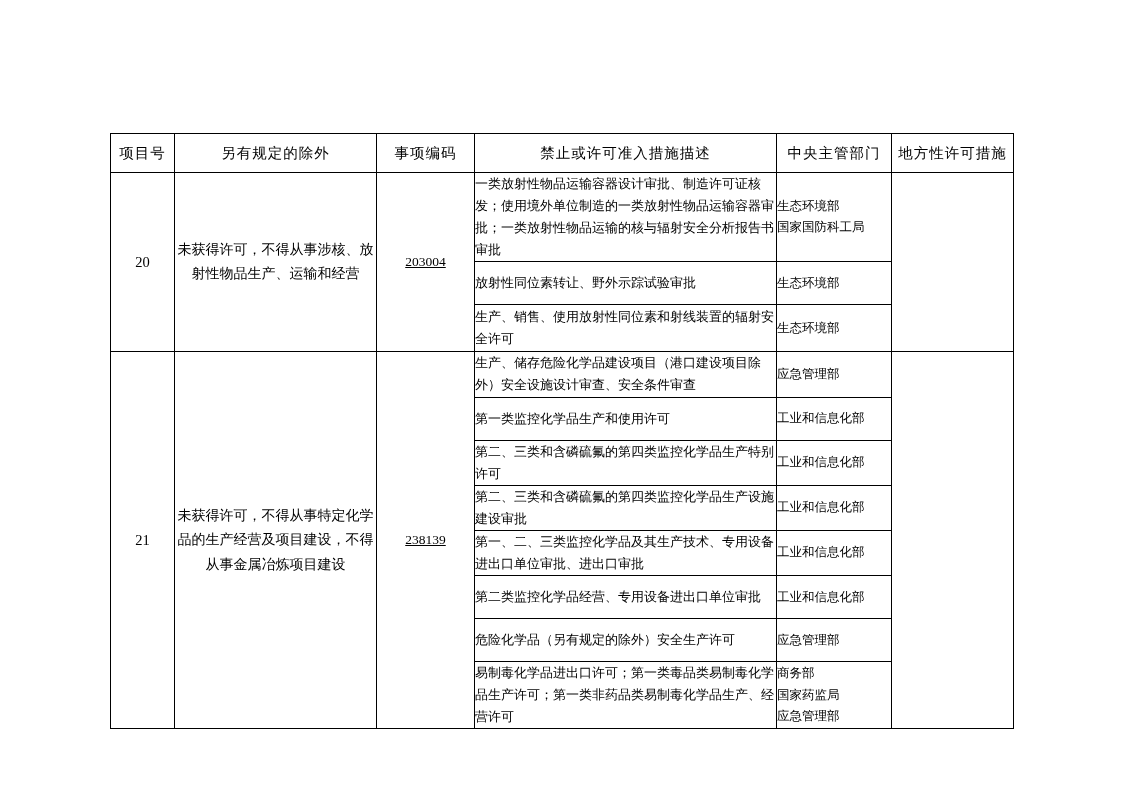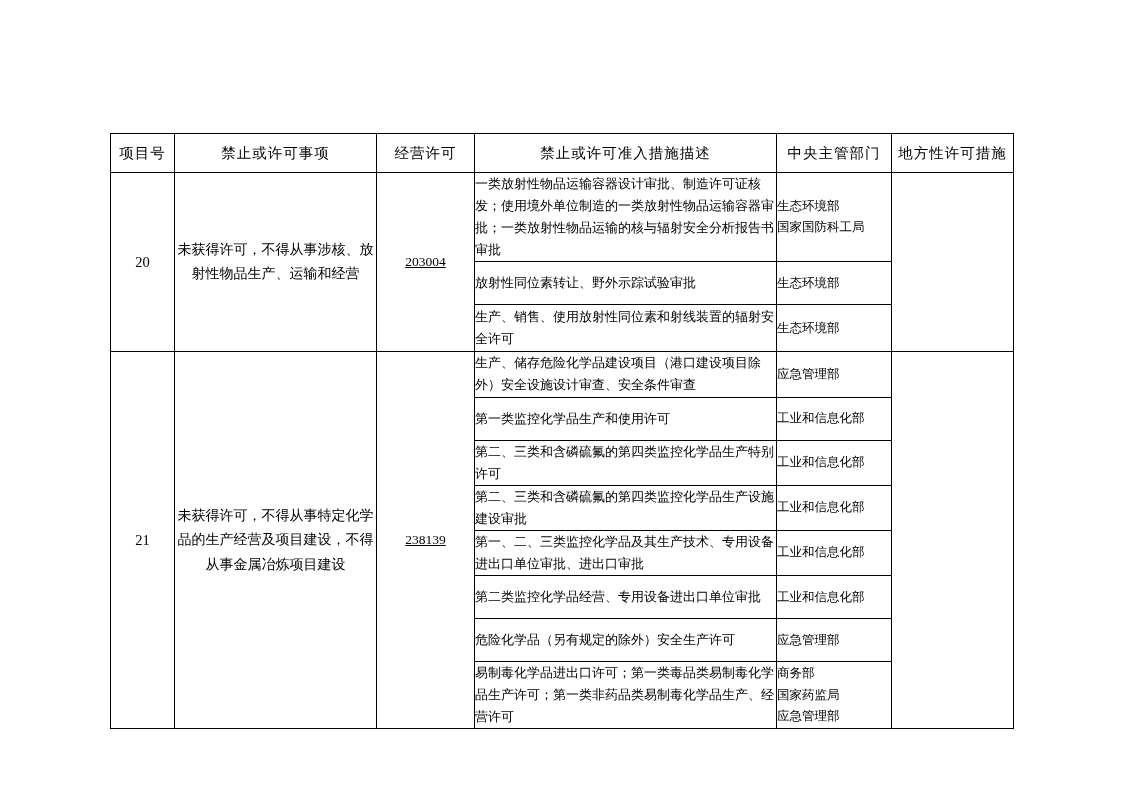--- a/index.html
+++ b/index.html
@@ -107,7 +107,7 @@
     <thead>
       <tr>
         <th>项目号</th>
-        <th>禁止或许可事项</th>
+        <th>另有规定的除外</th>
         <th>经营许可</th>
         <th>禁止或许可准入措施描述</th>
         <th>中央主管部门</th>

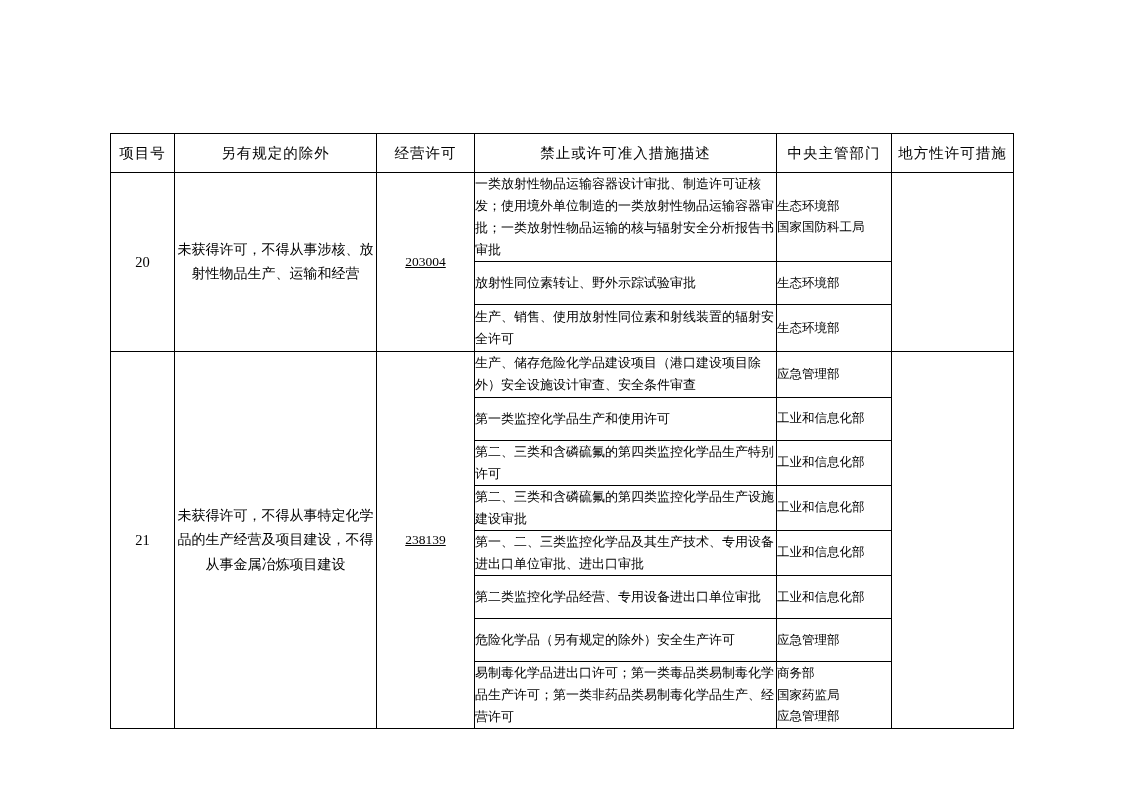--- a/index.html
+++ b/index.html
@@ -108,7 +108,7 @@
       <tr>
         <th>项目号</th>
         <th>另有规定的除外</th>
-        <th>经营许可</th>
+        <th>事项编码</th>
         <th>禁止或许可准入措施描述</th>
         <th>中央主管部门</th>
         <th>地方性许可措施</th>

